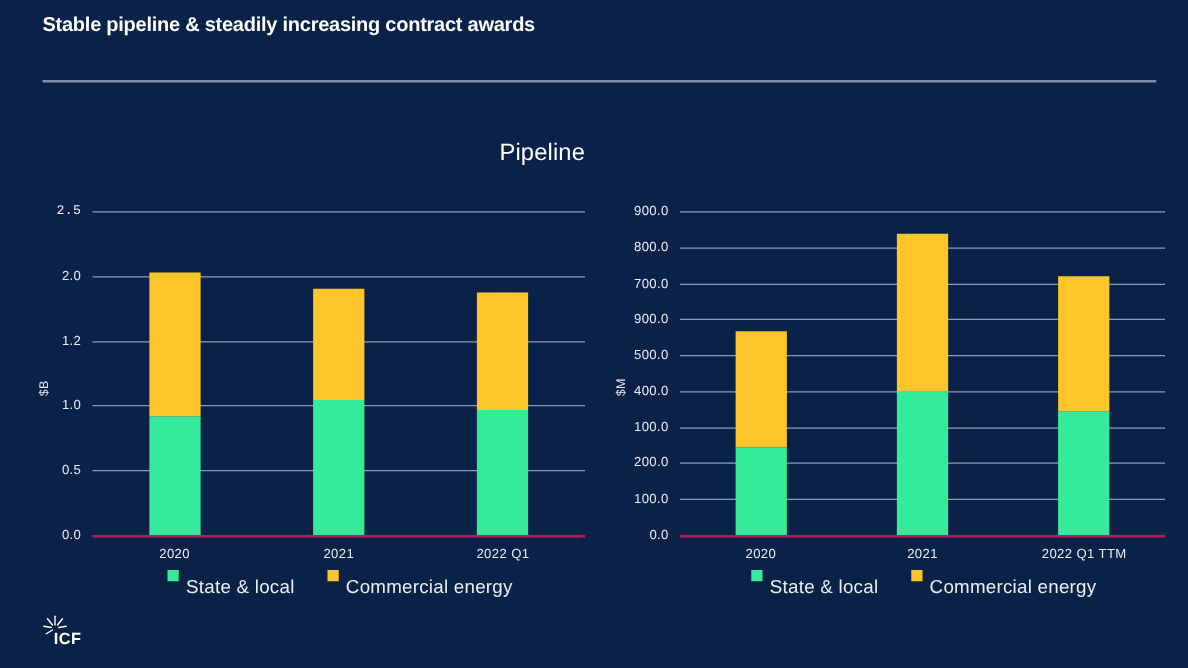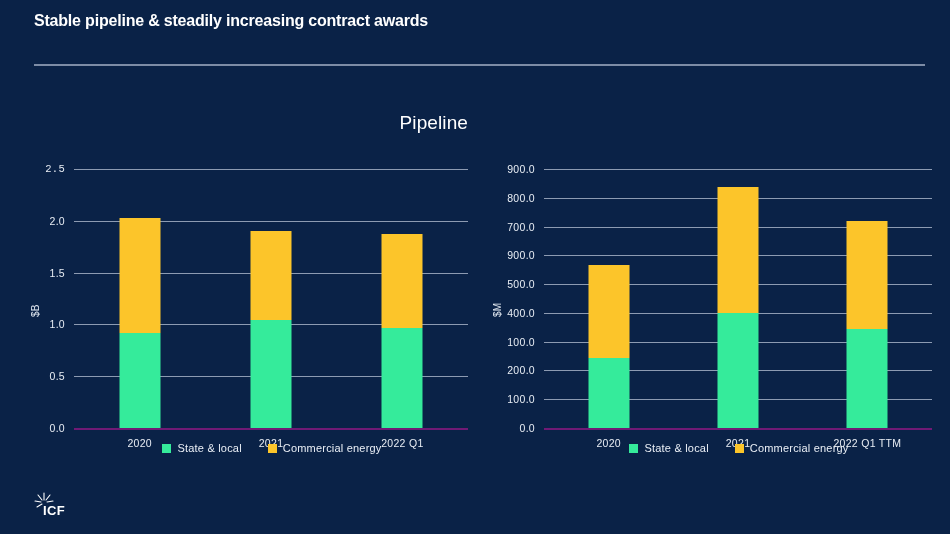--- a/index.html
+++ b/index.html
@@ -140,7 +140,7 @@
           <span class="tick-label">1.0</span>
         </div>
         <div class="gridline" style="top: 103.6px;">
-          <span class="tick-label">1.5</span>
+          <span class="tick-label">1.2</span>
         </div>
         <div class="gridline" style="top: 51.8px;">
           <span class="tick-label">2.0</span>

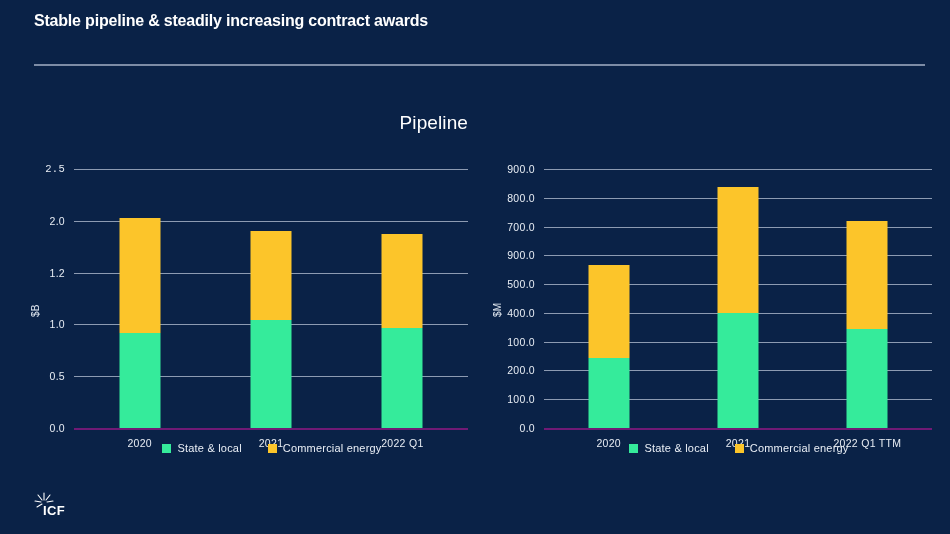--- a/index.html
+++ b/index.html
@@ -65,7 +65,7 @@
     position: absolute; left: 0; width: 100%;
     height: 1px; background: #8d9bb2;
   }
-  .gridline.axis-zero { background: #701a75; height: 1.5px; }
+  .gridline.axis-zero { background: #be185d; height: 1.5px; }
 
   .tick-label {
     position: absolute;

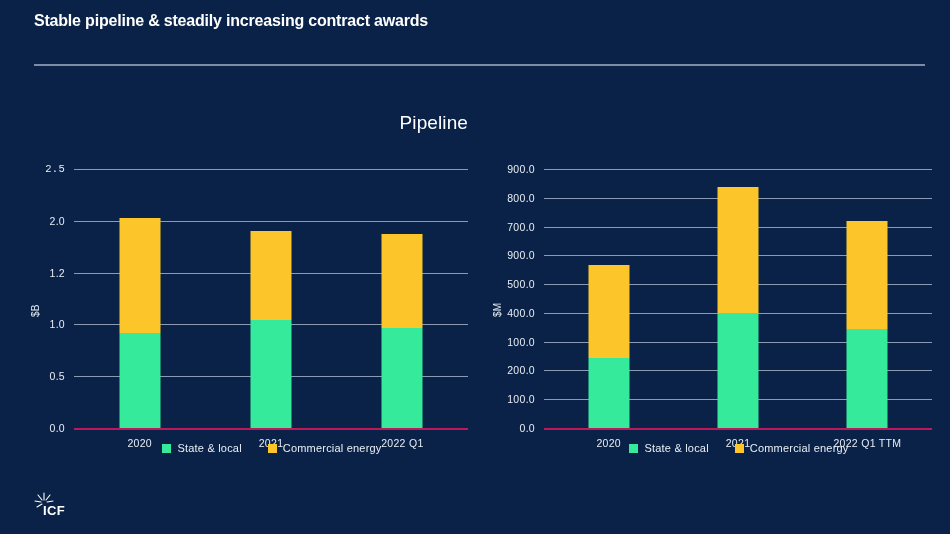--- a/index.html
+++ b/index.html
@@ -105,8 +105,9 @@
   .legend-item { display: flex; align-items: center; gap: 6px; }
   .legend-swatch { width: 9px; height: 9px; display: block; }
   .legend-text {
-    font-size: 11px; color: #eaeff6; white-space: nowrap;
+    font-size: 15px; color: #eaeff6; white-space: nowrap;
     letter-spacing: 0.2px;
+    margin-top: 19px;
   }
 
   

